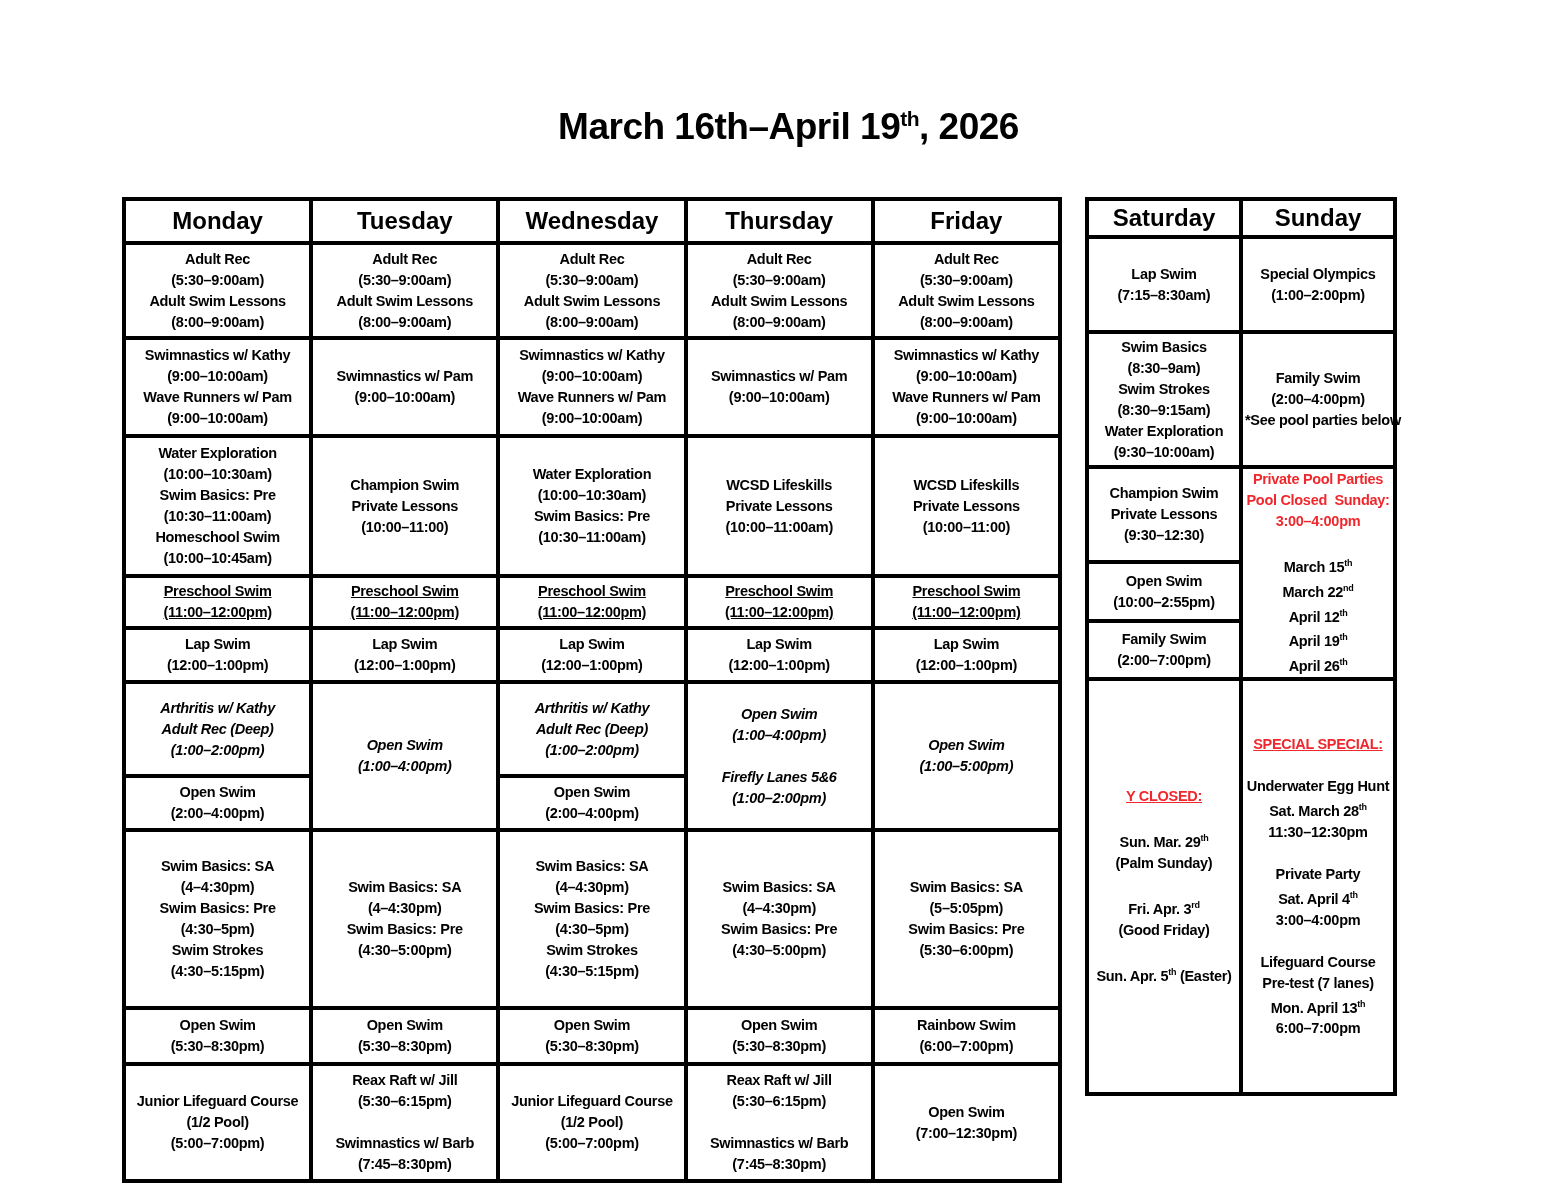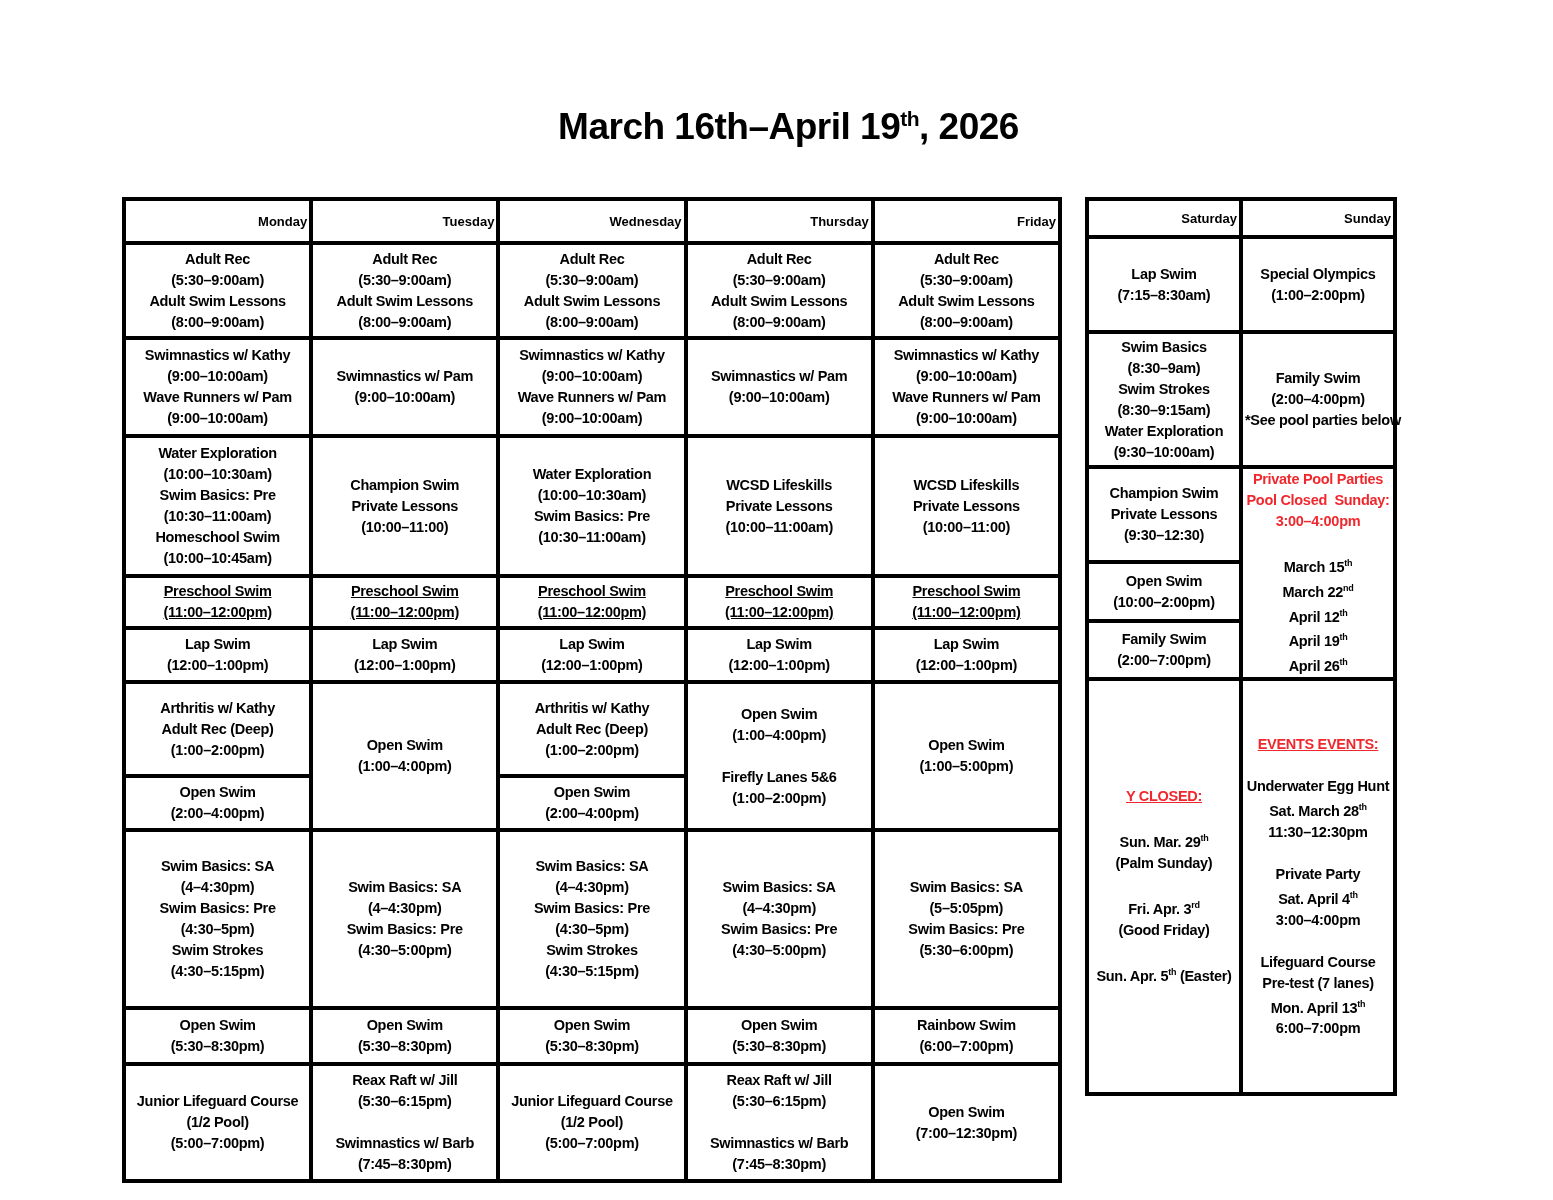--- a/index.html
+++ b/index.html
@@ -33,7 +33,7 @@
     text-align:center;
     overflow:visible;
   }
-  .sched th{font-size:13px;font-weight:700;text-align:right;}
+  .sched th{font-size:24px;font-weight:700;}
   #weekday-table th{height:40px;}
   #weekend-table th{height:34px;}
   .ln{

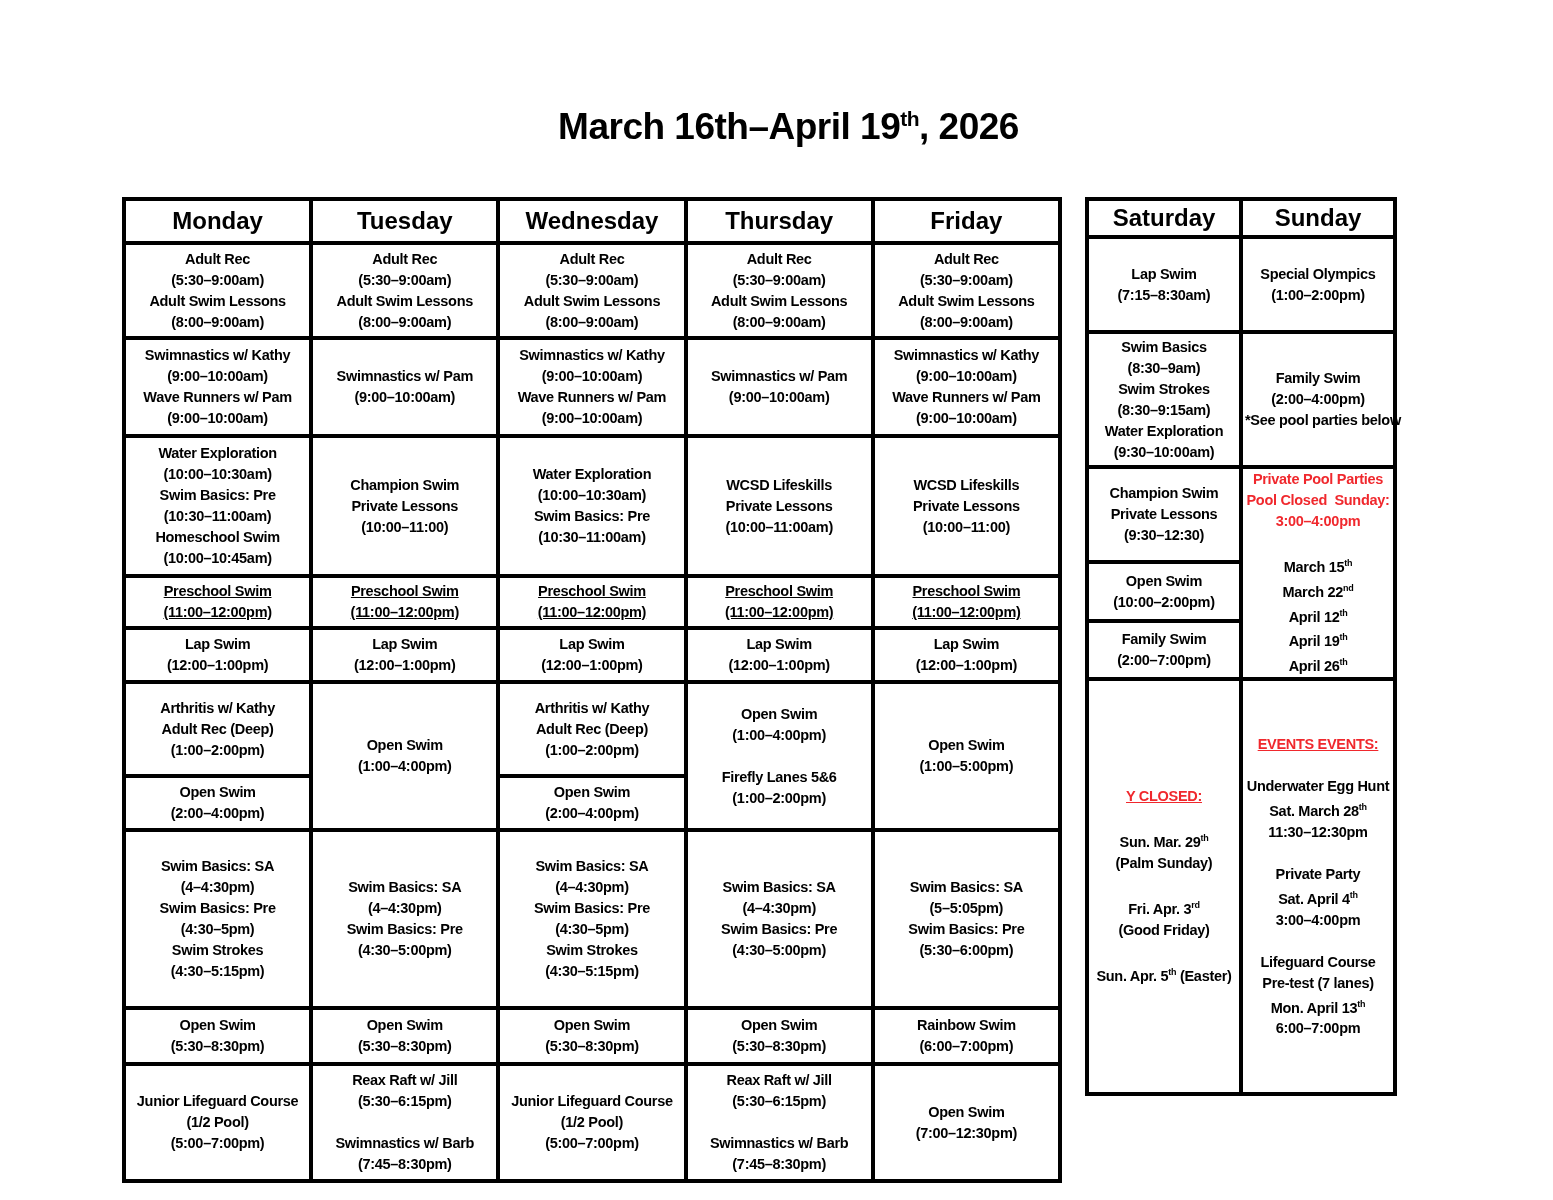--- a/index.html
+++ b/index.html
@@ -379,7 +379,7 @@
         <tr style="height: 55px;">
           <td>
             <div class="ln">Open Swim</div>
-            <div class="ln">(10:00–2:00pm)</div>
+            <div class="ln">(10:00–2:55pm)</div>
           </td>
         </tr>
         <tr style="height: 55px;">

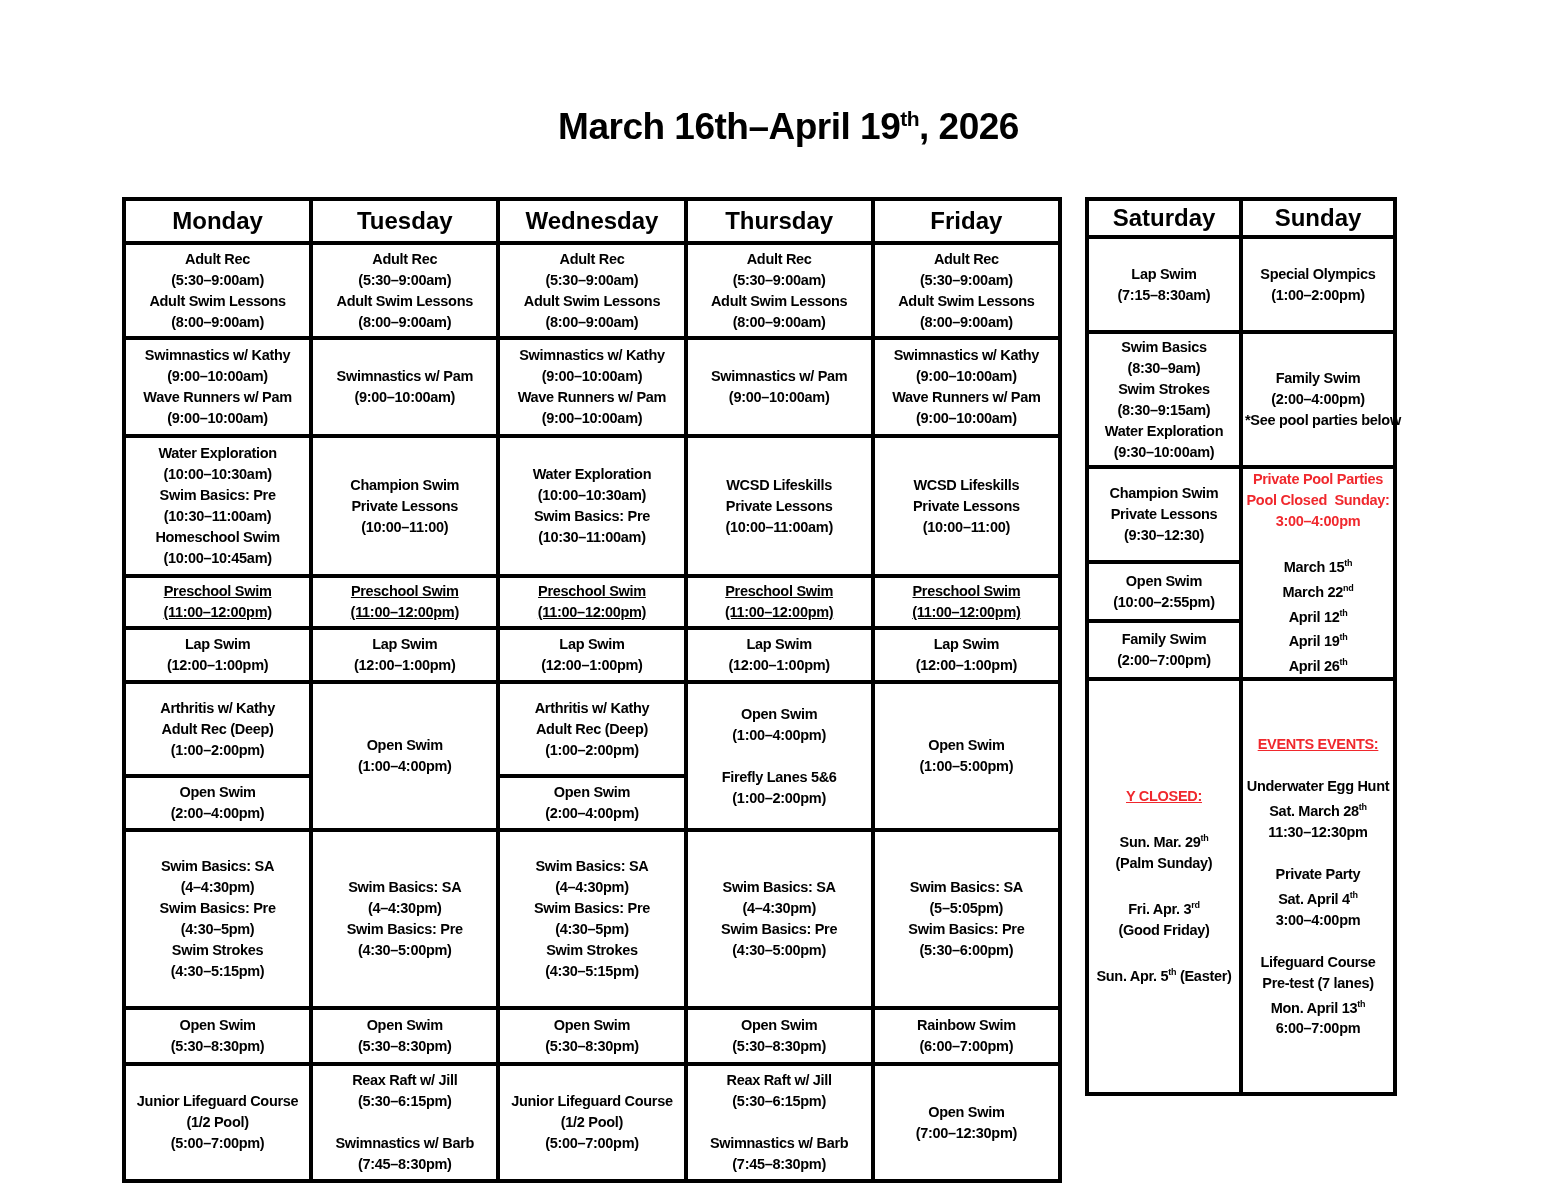--- a/index.html
+++ b/index.html
@@ -198,7 +198,7 @@
             <div class="ln">(12:00–1:00pm)</div>
           </td>
         </tr>
-        <tr style="height: 94px;">
+        <tr style="height: 94px; font-style: italic;">
           <td>
             <div class="ln">Arthritis w/ Kathy</div>
             <div class="ln">Adult Rec (Deep)</div>

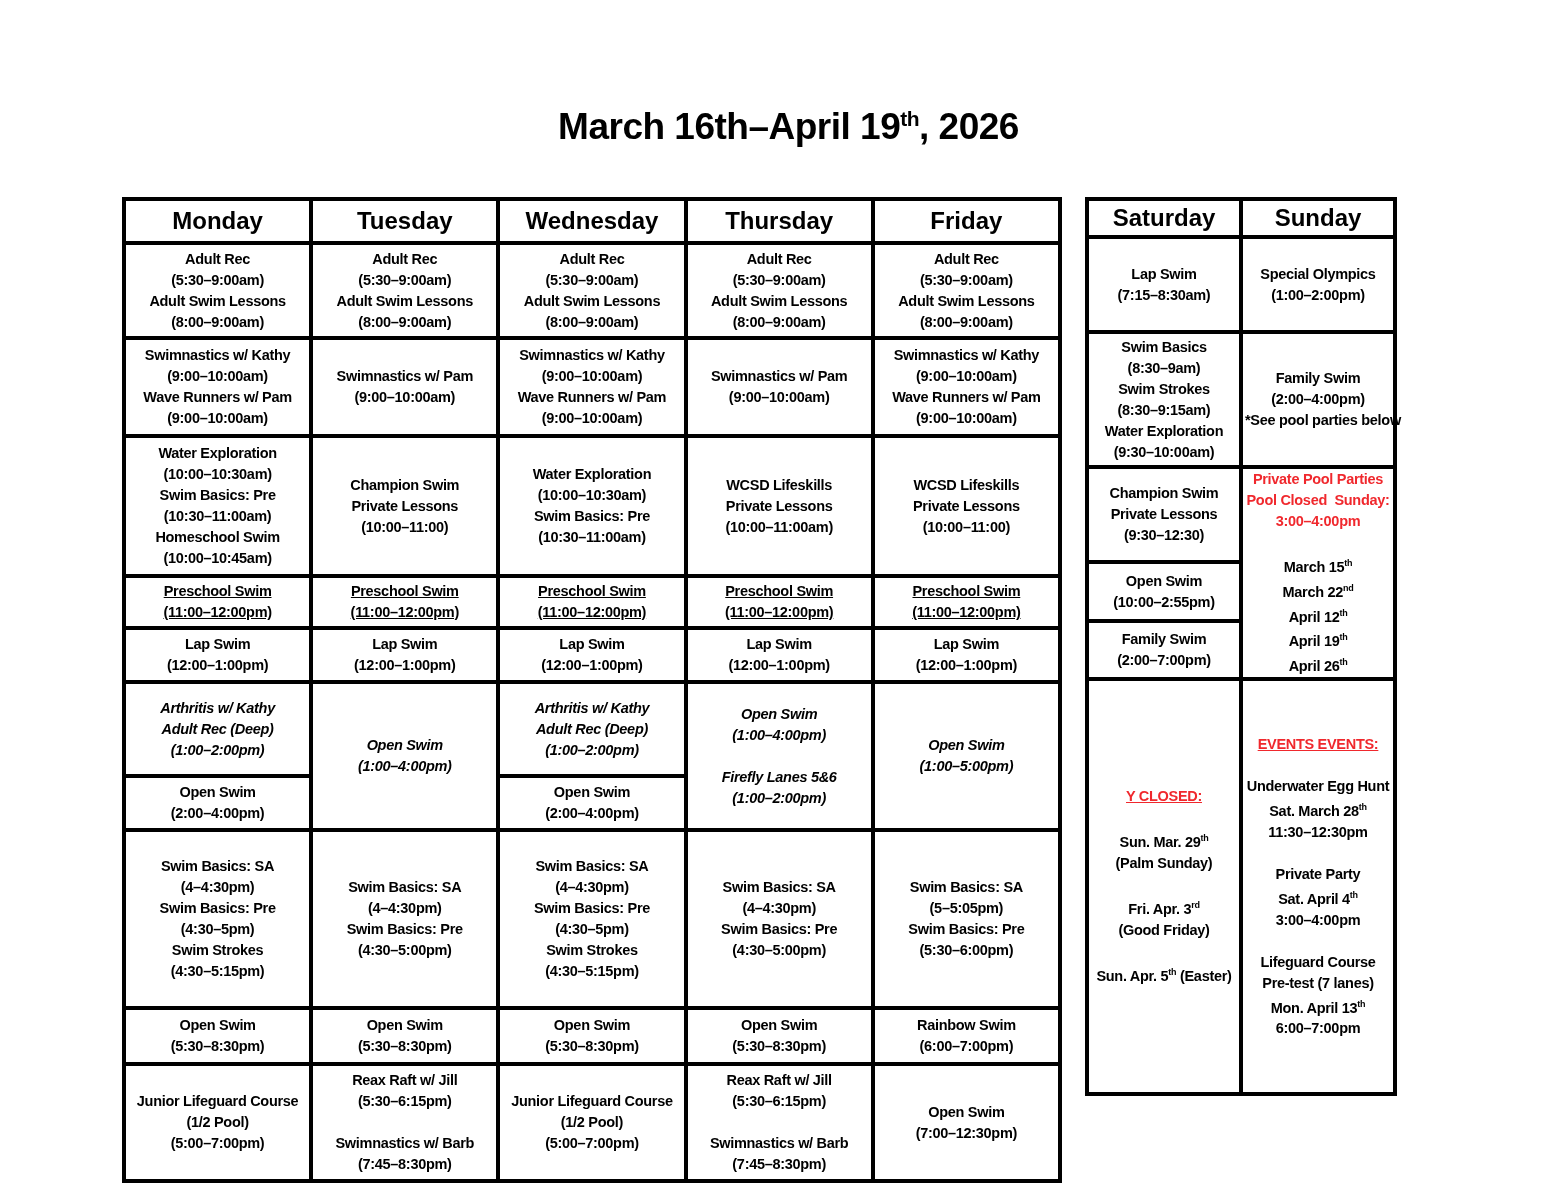--- a/index.html
+++ b/index.html
@@ -401,7 +401,7 @@
             <div class="ln">Sun. Apr. 5<sup>th</sup> (Easter)</div>
           </td>
           <td>
-            <div class="ln red-underline">EVENTS EVENTS:</div>
+            <div class="ln red-underline">SPECIAL SPECIAL:</div>
             <div class="ln">&nbsp;</div>
             <div class="ln">Underwater Egg Hunt</div>
             <div class="ln">Sat. March 28<sup>th</sup></div>

